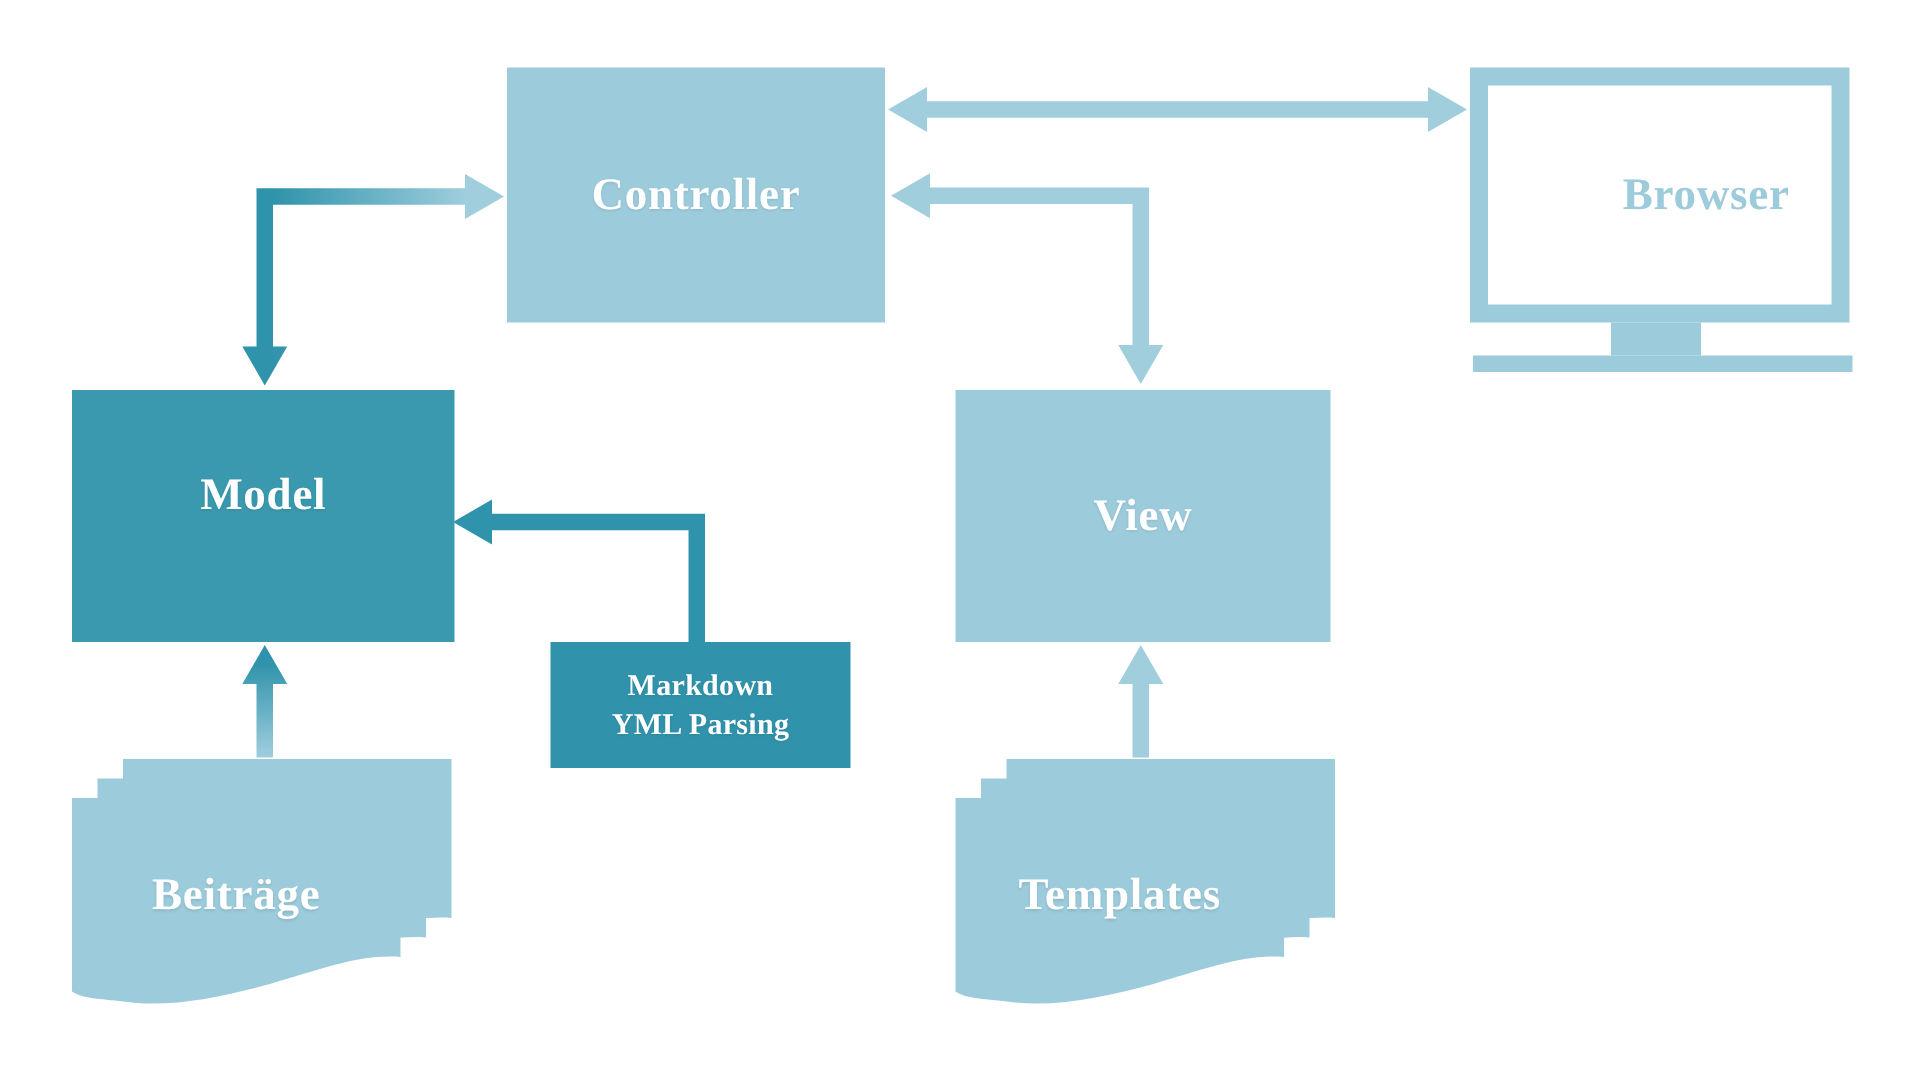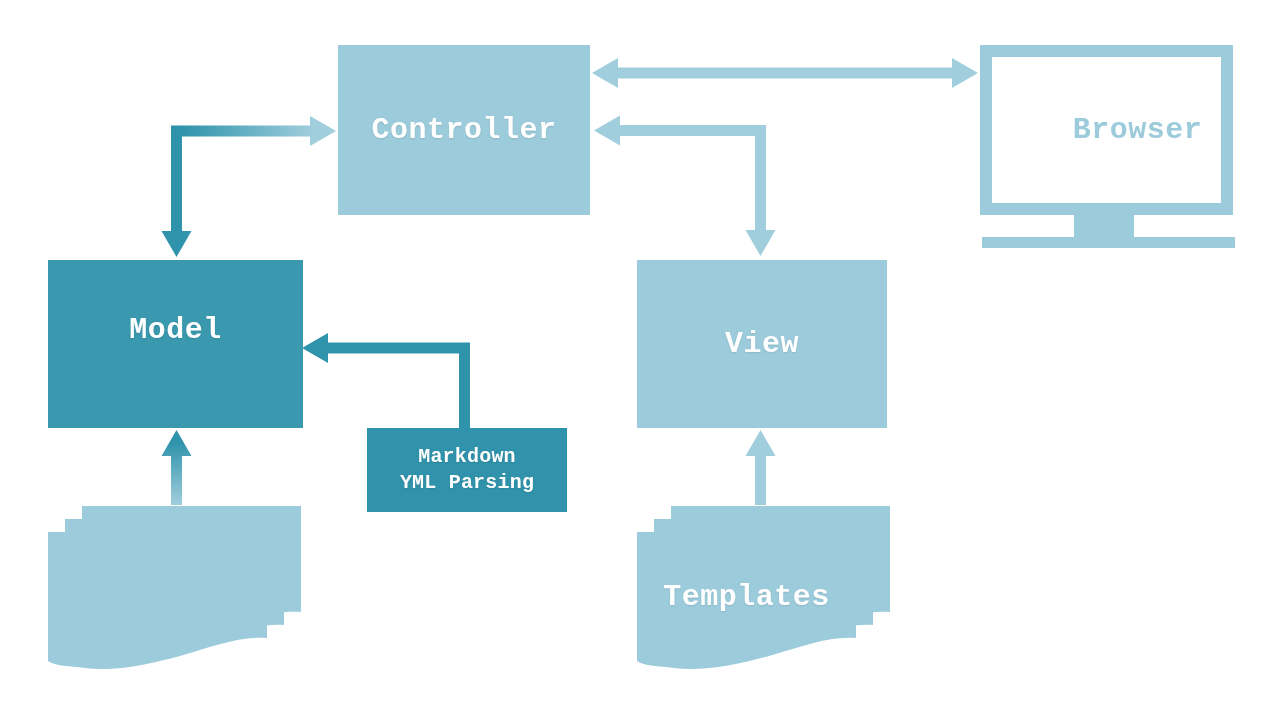--- a/index.html
+++ b/index.html
@@ -9,7 +9,7 @@
     height: 720px;
     background: #ffffff;
     overflow: hidden;
-    font-family: Liberation Mono, monospace;
+    font-family: Liberation Serif, serif;
     border-radius: 29px;
   }
   .stage svg { position: absolute; left: 0; top: 0; }

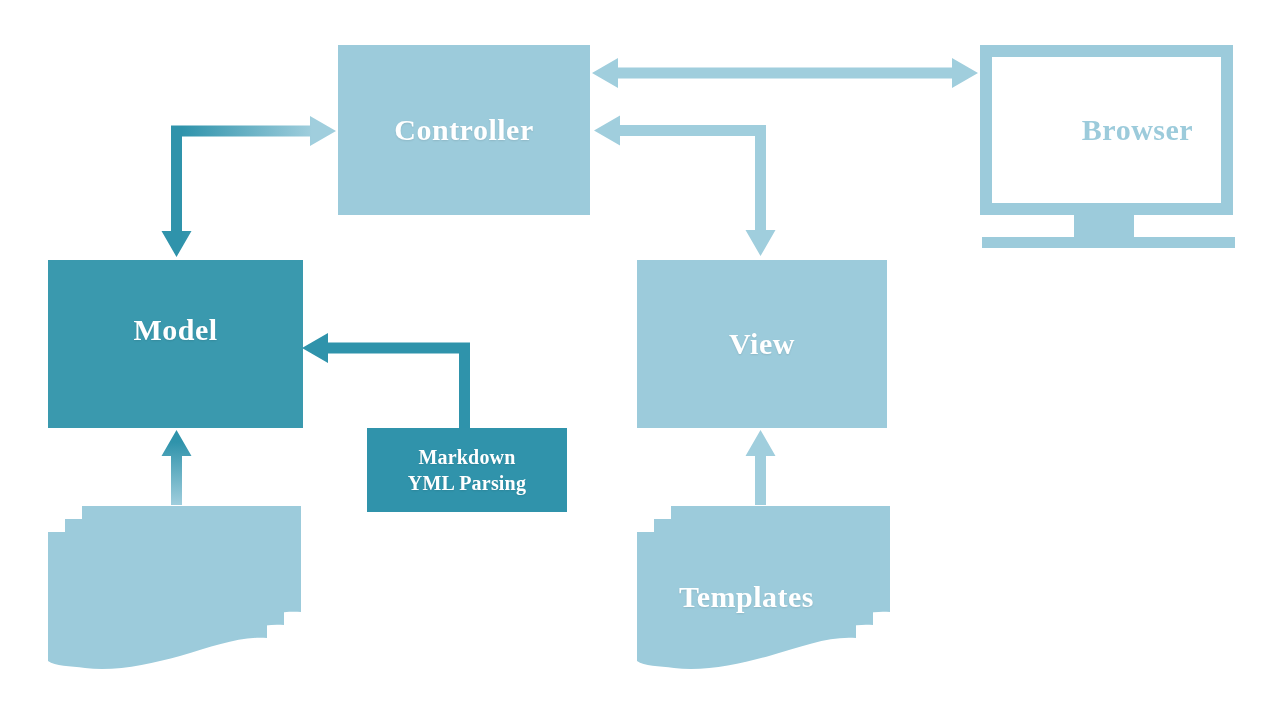--- a/index.html
+++ b/index.html
@@ -104,6 +104,7 @@
     <span>YML Parsing</span>
   </div>
 
+  <div class="node-label" style="left:48px; top:538px; width:219px; height:118px;">Beiträge</div>
 
   <div class="node-label" style="left:637px; top:538px; width:219px; height:118px;text-align:right;">Templates</div>
 

